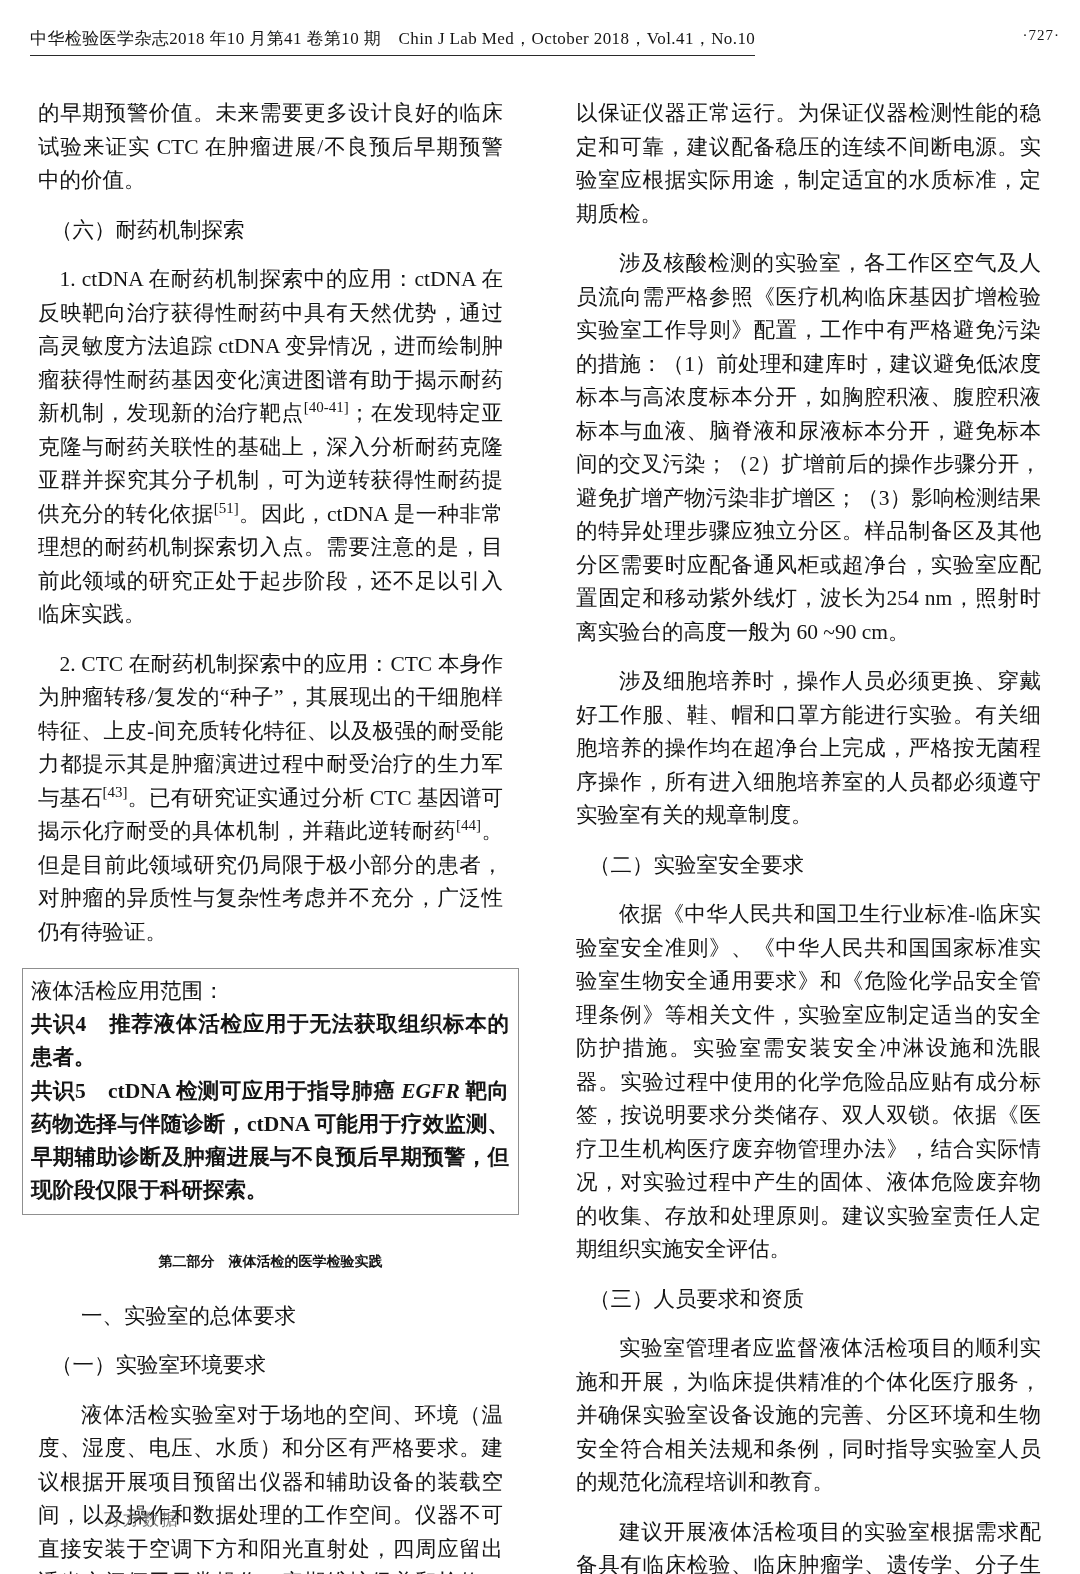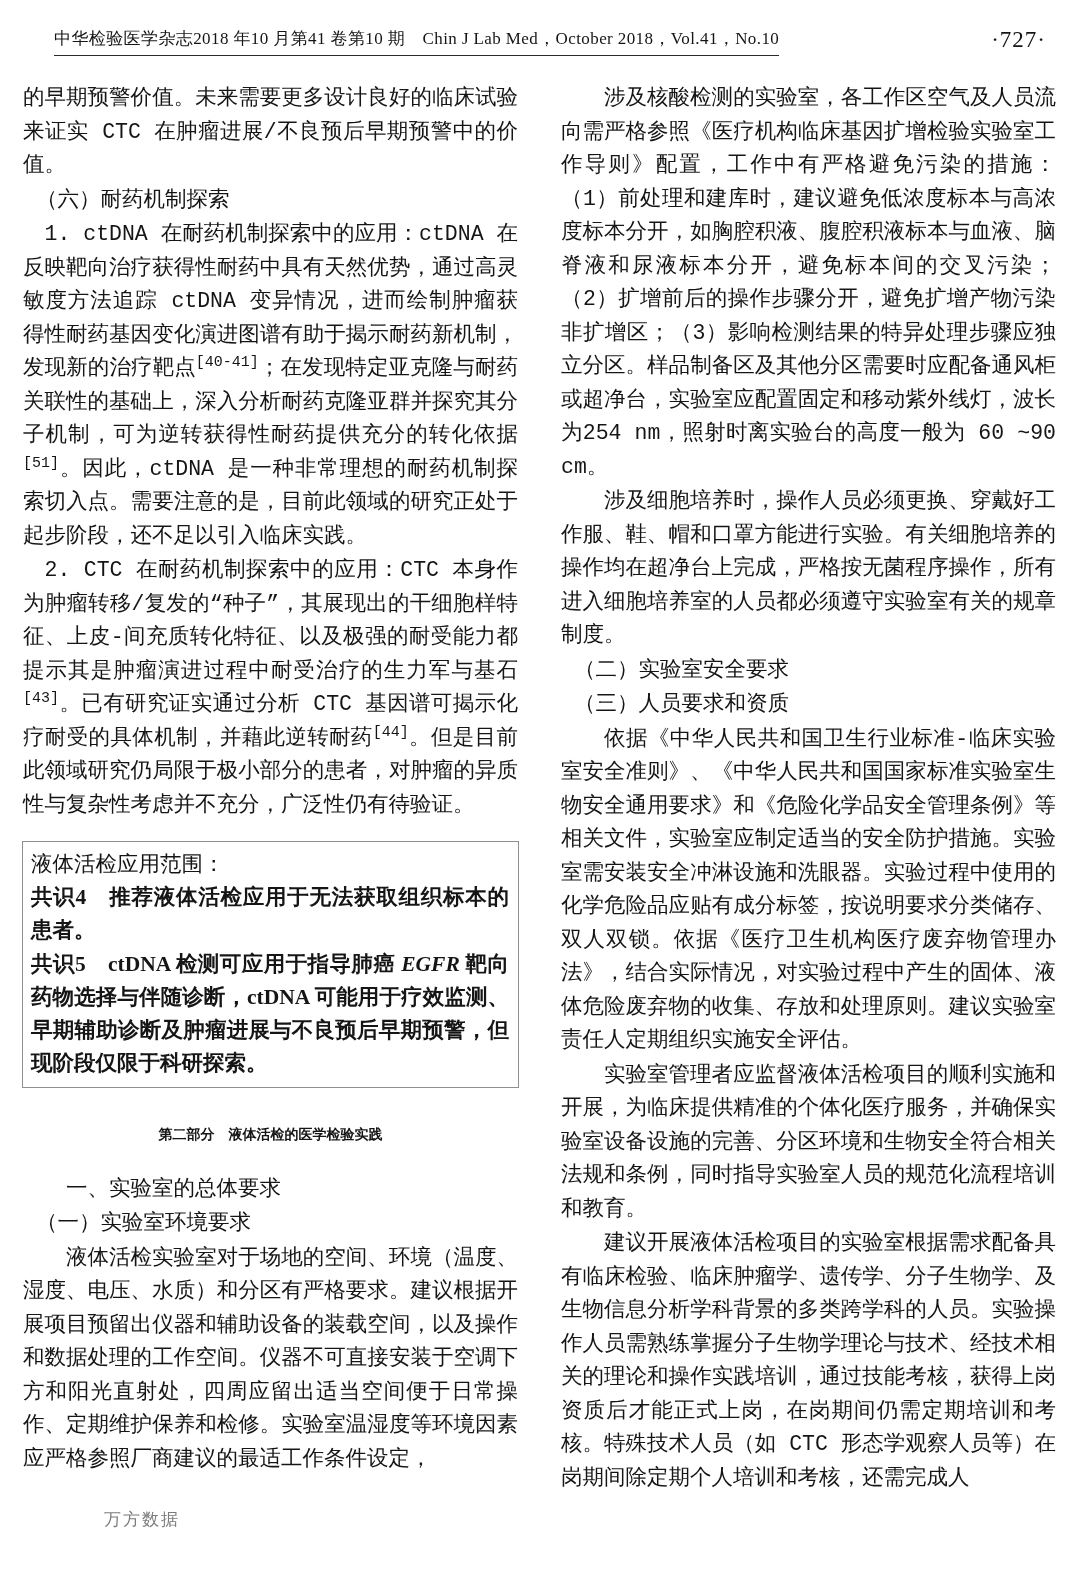--- a/index.html
+++ b/index.html
@@ -16,8 +16,7 @@
     display:flex;
     justify-content:space-between;
     align-items:flex-start;
-    padding:27px 34px 0 30px;
-    margin-left:24px;
+    padding:27px 20px 0 30px;
   }
   .header-left{
     font-size:17px;

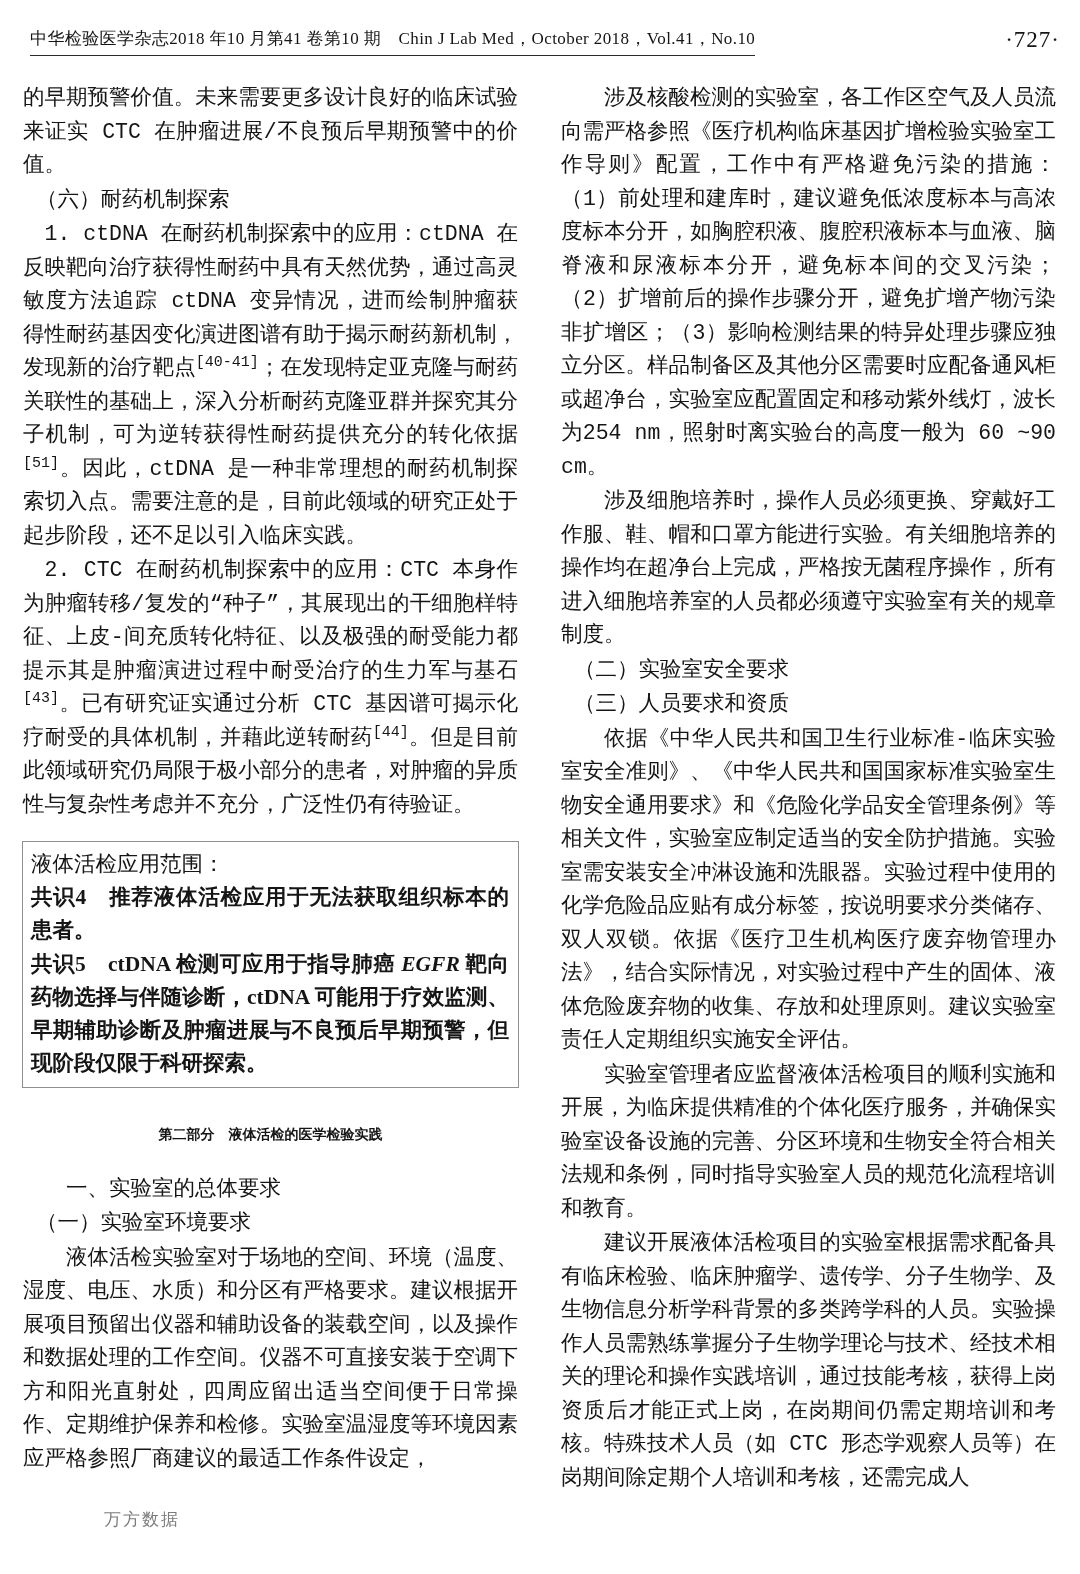--- a/index.html
+++ b/index.html
@@ -26,7 +26,7 @@
     white-space:nowrap;
   }
   .page-num{
-    font-size:23px;
+    font-size:15px;
     letter-spacing:1px;
     white-space:nowrap;
   }

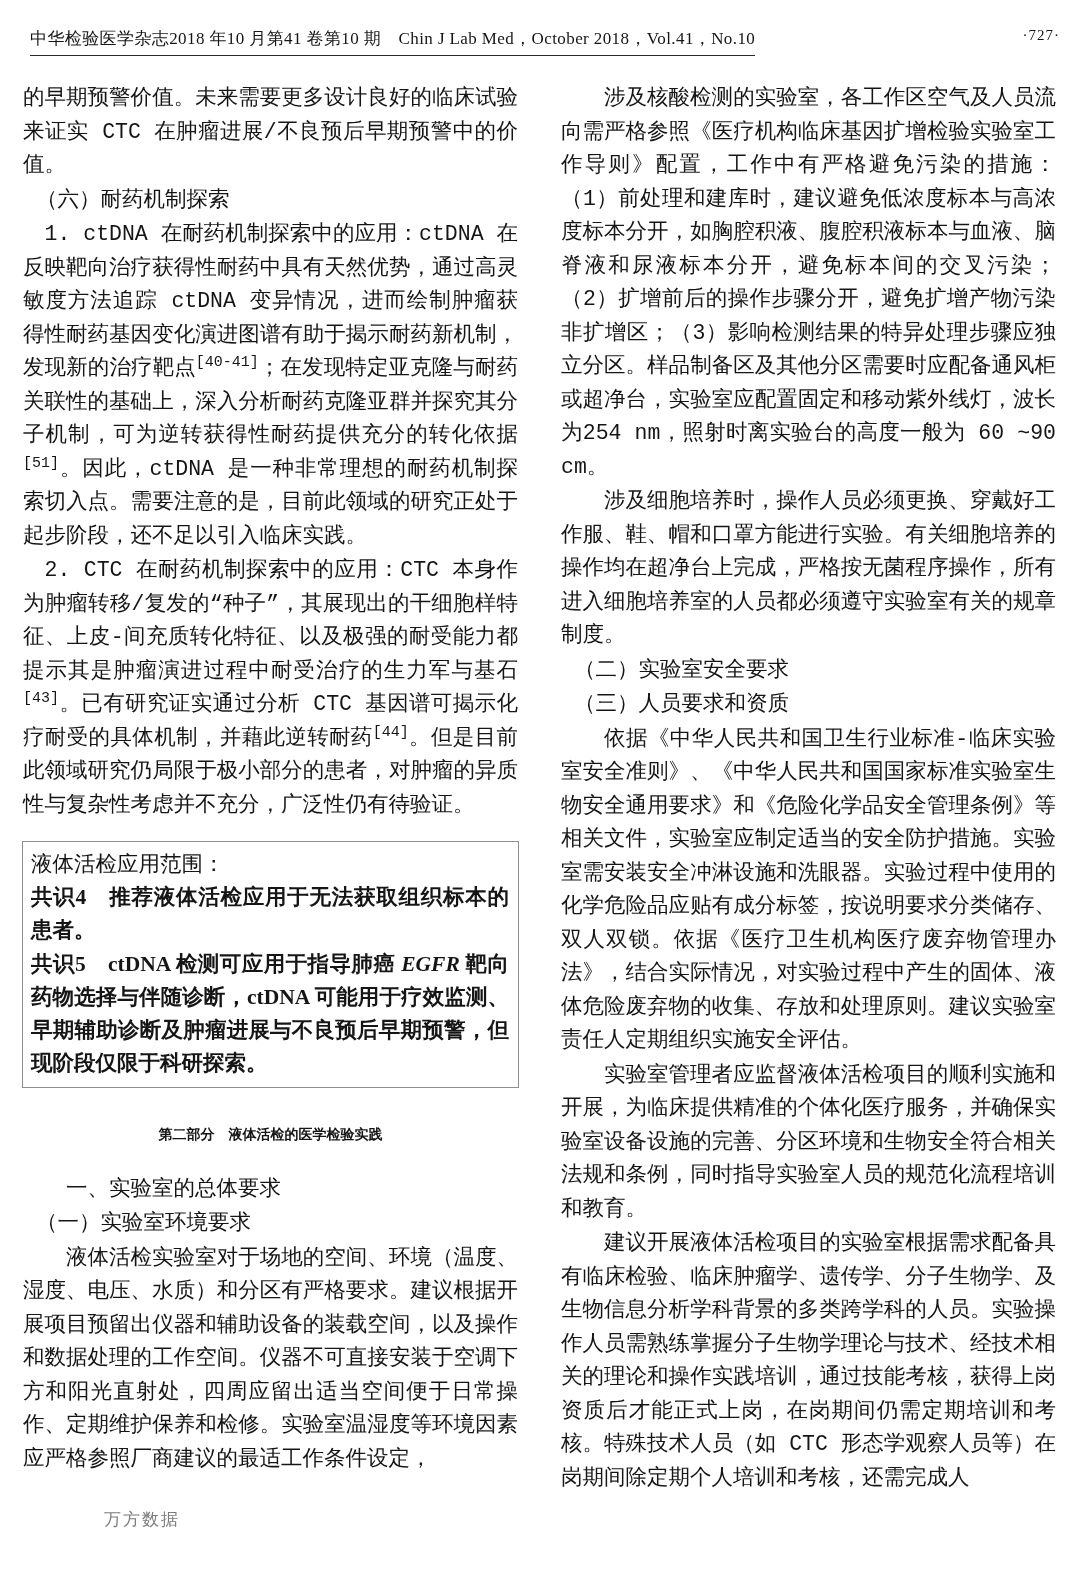--- a/index.html
+++ b/index.html
@@ -41,8 +41,7 @@
     line-height:33.5px;
     text-align:justify;
     text-indent:2em;
-    margin:1px;
-    font-family:Liberation Mono, monospace;
+    margin:16px;
   }
   .indent-none{text-indent:0;}
   .indent-num{text-indent:1em;}

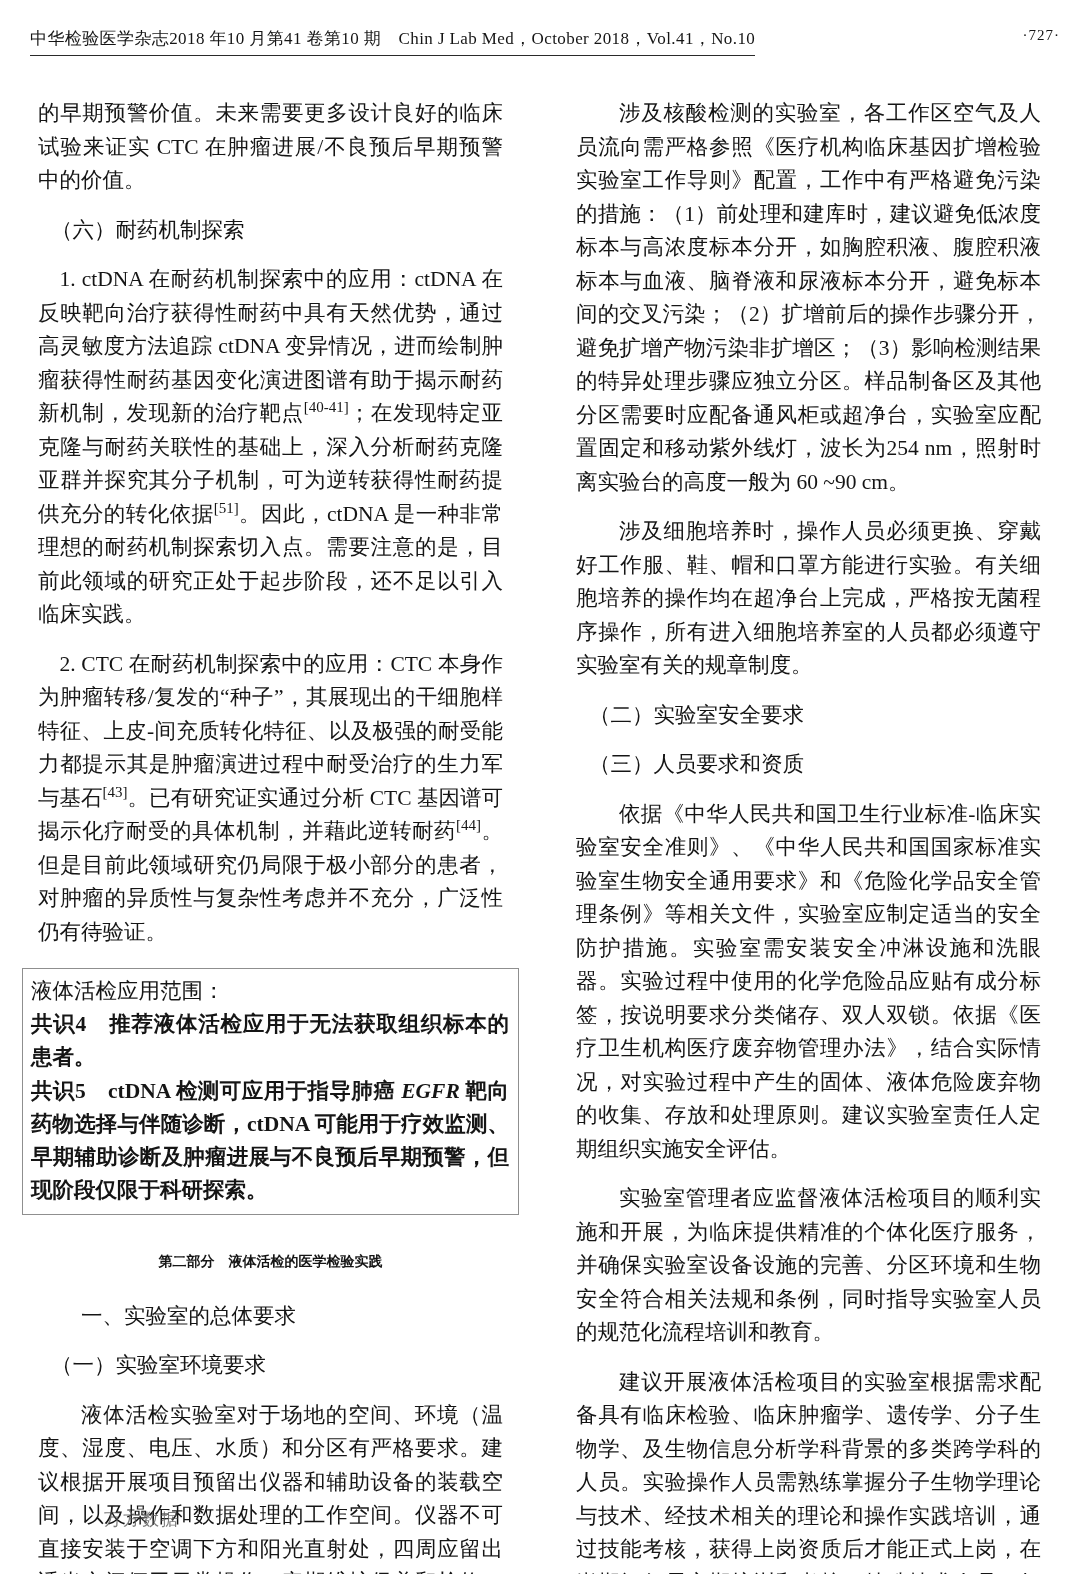--- a/index.html
+++ b/index.html
@@ -109,6 +109,7 @@
         <p class="para">液体活检实验室对于场地的空间、环境（温度、湿度、电压、水质）和分区有严格要求。建议根据开展项目预留出仪器和辅助设备的装载空间，以及操作和数据处理的工作空间。仪器不可直接安装于空调下方和阳光直射处，四周应留出适当空间便于日常操作、定期维护保养和检修。实验室温湿度等环境因素应严格参照厂商建议的最适工作条件设定，</p>
       </div>
     <div class="col" id="col-right">
+        <p class="para indent-none">以保证仪器正常运行。为保证仪器检测性能的稳定和可靠，建议配备稳压的连续不间断电源。实验室应根据实际用途，制定适宜的水质标准，定期质检。</p>
         <p class="para">涉及核酸检测的实验室，各工作区空气及人员流向需严格参照《医疗机构临床基因扩增检验实验室工作导则》配置，工作中有严格避免污染的措施：（1）前处理和建库时，建议避免低浓度标本与高浓度标本分开，如胸腔积液、腹腔积液标本与血液、脑脊液和尿液标本分开，避免标本间的交叉污染；（2）扩增前后的操作步骤分开，避免扩增产物污染非扩增区；（3）影响检测结果的特异处理步骤应独立分区。样品制备区及其他分区需要时应配备通风柜或超净台，实验室应配置固定和移动紫外线灯，波长为254 nm，照射时离实验台的高度一般为 60 ~90 cm。</p>
         <p class="para">涉及细胞培养时，操作人员必须更换、穿戴好工作服、鞋、帽和口罩方能进行实验。有关细胞培养的操作均在超净台上完成，严格按无菌程序操作，所有进入细胞培养室的人员都必须遵守实验室有关的规章制度。</p>
         <p class="para indent-paren">（二）实验室安全要求</p>

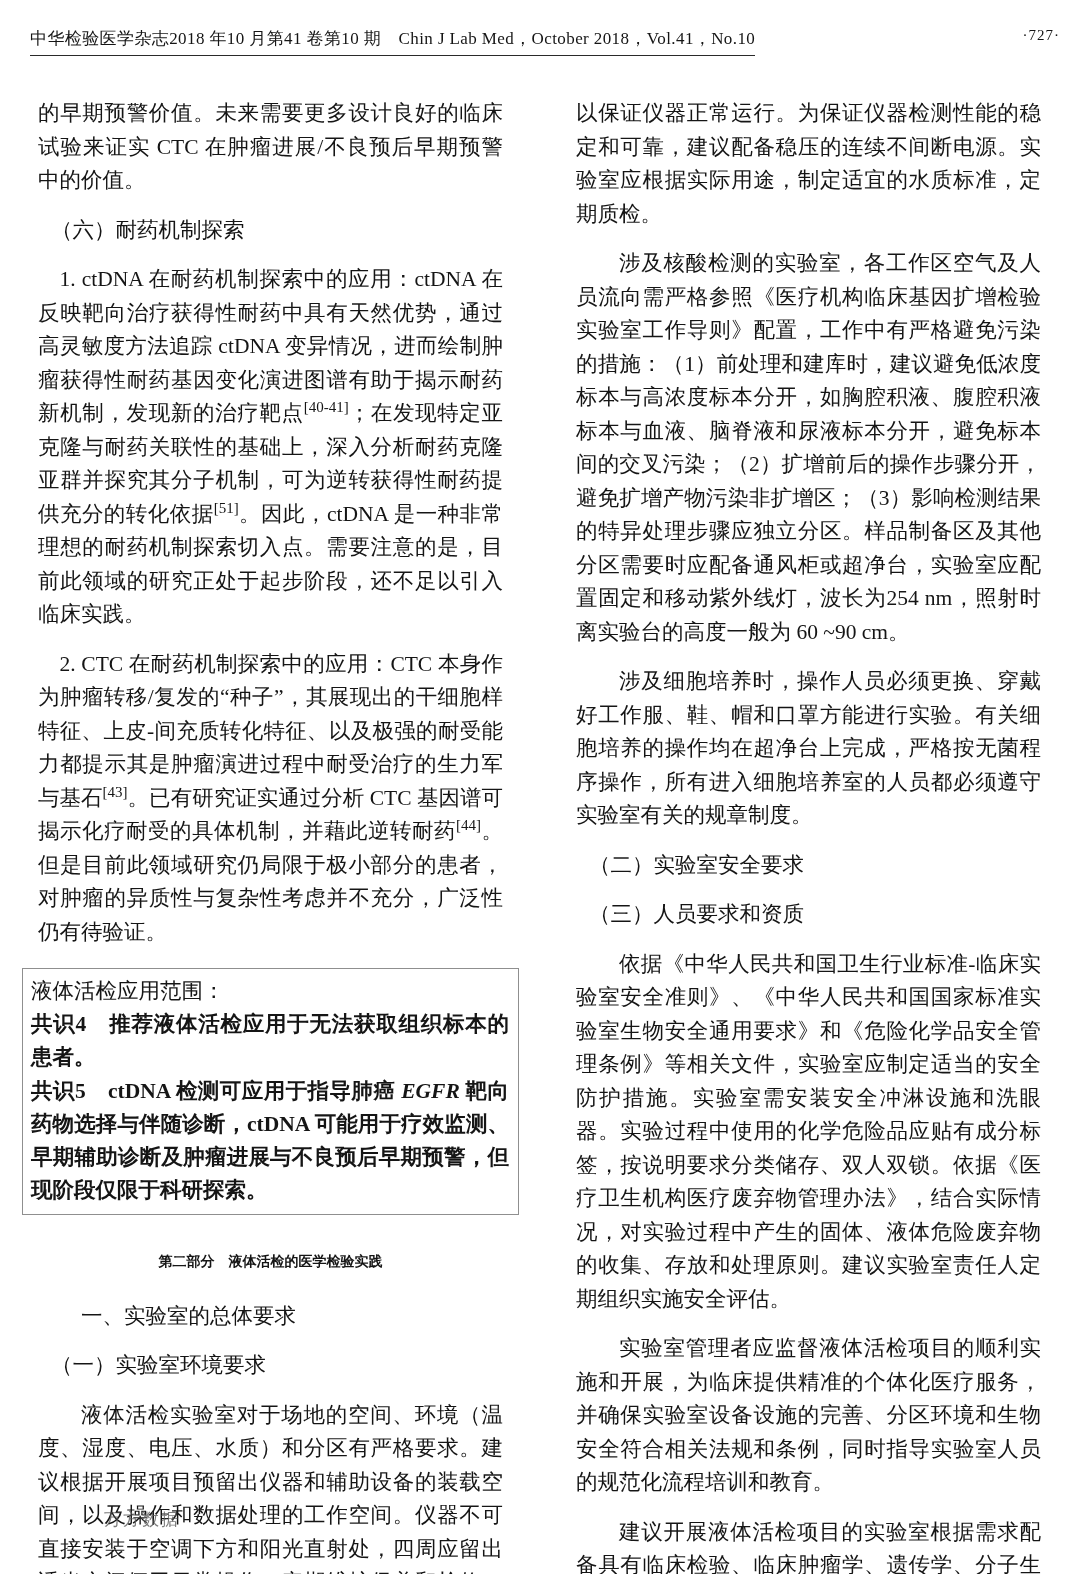--- a/index.html
+++ b/index.html
@@ -113,8 +113,8 @@
         <p class="para">涉及核酸检测的实验室，各工作区空气及人员流向需严格参照《医疗机构临床基因扩增检验实验室工作导则》配置，工作中有严格避免污染的措施：（1）前处理和建库时，建议避免低浓度标本与高浓度标本分开，如胸腔积液、腹腔积液标本与血液、脑脊液和尿液标本分开，避免标本间的交叉污染；（2）扩增前后的操作步骤分开，避免扩增产物污染非扩增区；（3）影响检测结果的特异处理步骤应独立分区。样品制备区及其他分区需要时应配备通风柜或超净台，实验室应配置固定和移动紫外线灯，波长为254 nm，照射时离实验台的高度一般为 60 ~90 cm。</p>
         <p class="para">涉及细胞培养时，操作人员必须更换、穿戴好工作服、鞋、帽和口罩方能进行实验。有关细胞培养的操作均在超净台上完成，严格按无菌程序操作，所有进入细胞培养室的人员都必须遵守实验室有关的规章制度。</p>
         <p class="para indent-paren">（二）实验室安全要求</p>
+        <p class="para">依据《中华人民共和国卫生行业标准-临床实验室安全准则》、《中华人民共和国国家标准实验室生物安全通用要求》和《危险化学品安全管理条例》等相关文件，实验室应制定适当的安全防护措施。实验室需安装安全冲淋设施和洗眼器。实验过程中使用的化学危险品应贴有成分标签，按说明要求分类储存、双人双锁。依据《医疗卫生机构医疗废弃物管理办法》，结合实际情况，对实验过程中产生的固体、液体危险废弃物的收集、存放和处理原则。建议实验室责任人定期组织实施安全评估。</p>
         <p class="para indent-paren">（三）人员要求和资质</p>
-        <p class="para">依据《中华人民共和国卫生行业标准-临床实验室安全准则》、《中华人民共和国国家标准实验室生物安全通用要求》和《危险化学品安全管理条例》等相关文件，实验室应制定适当的安全防护措施。实验室需安装安全冲淋设施和洗眼器。实验过程中使用的化学危险品应贴有成分标签，按说明要求分类储存、双人双锁。依据《医疗卫生机构医疗废弃物管理办法》，结合实际情况，对实验过程中产生的固体、液体危险废弃物的收集、存放和处理原则。建议实验室责任人定期组织实施安全评估。</p>
         <p class="para">实验室管理者应监督液体活检项目的顺利实施和开展，为临床提供精准的个体化医疗服务，并确保实验室设备设施的完善、分区环境和生物安全符合相关法规和条例，同时指导实验室人员的规范化流程培训和教育。</p>
         <p class="para">建议开展液体活检项目的实验室根据需求配备具有临床检验、临床肿瘤学、遗传学、分子生物学、及生物信息分析学科背景的多类跨学科的人员。实验操作人员需熟练掌握分子生物学理论与技术、经技术相关的理论和操作实践培训，通过技能考核，获得上岗资质后才能正式上岗，在岗期间仍需定期培训和考核。特殊技术人员（如 CTC 形态学观察人员等）在岗期间除定期个人培训和考核，还需完成人</p>
       </div>

